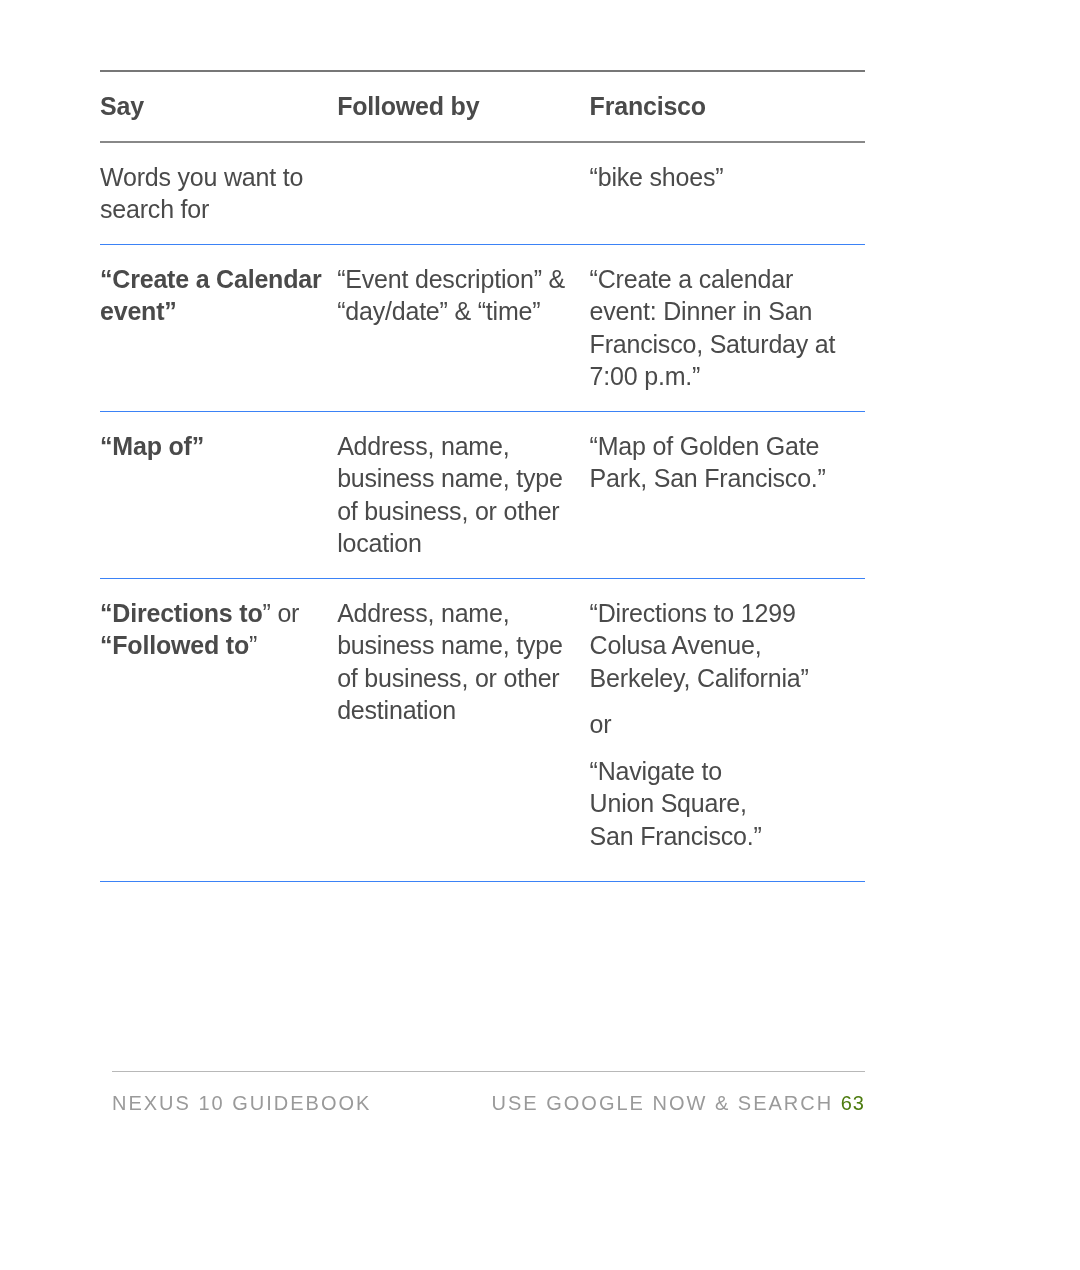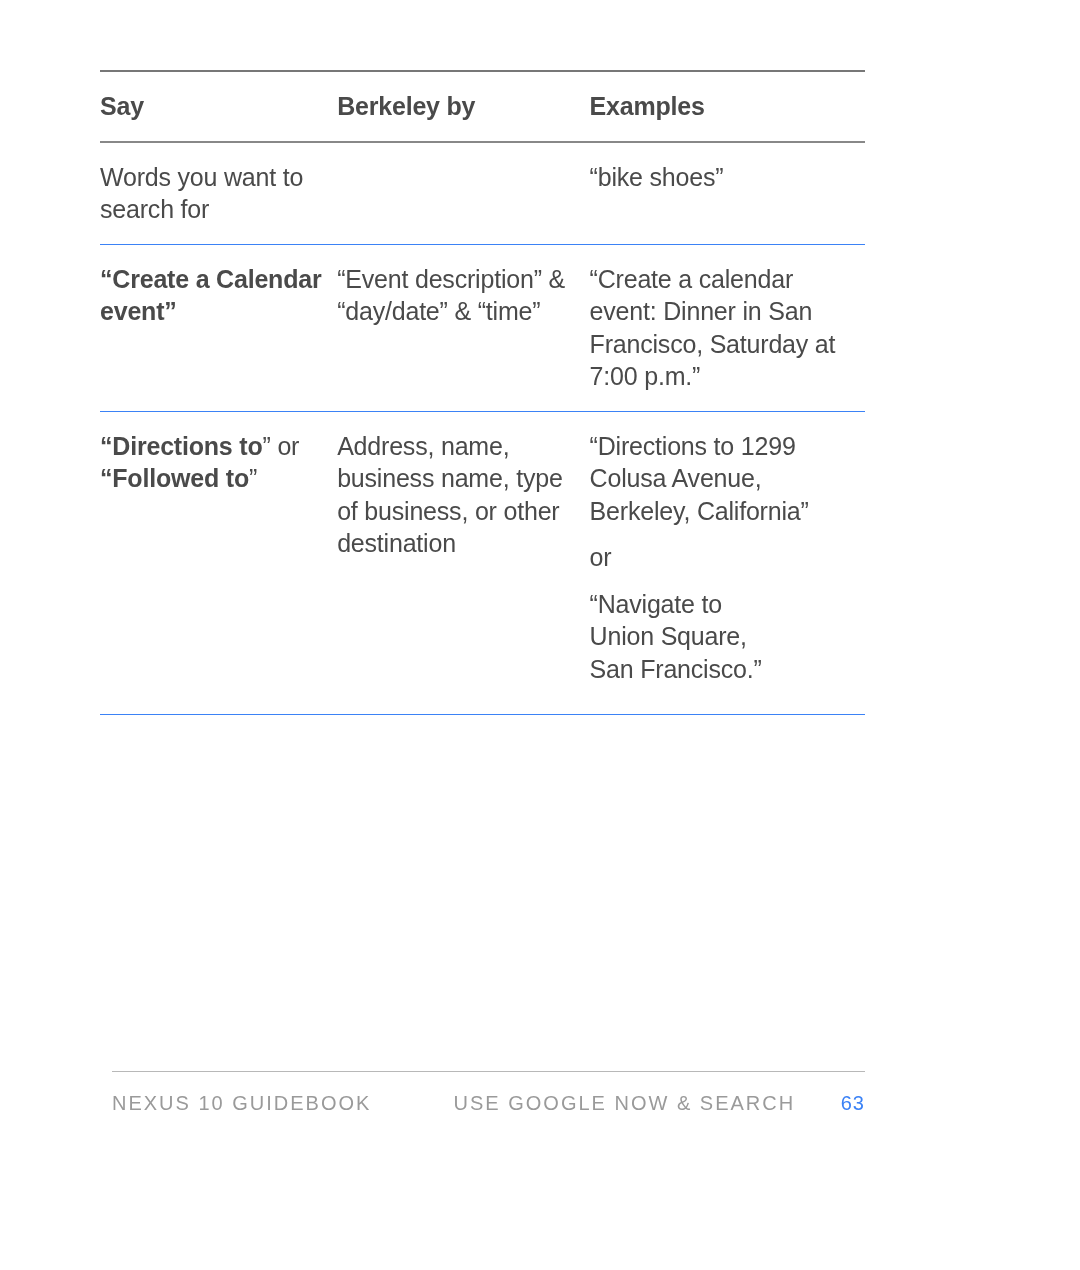--- a/index.html
+++ b/index.html
@@ -84,7 +84,7 @@
     <thead>
       <tr>
         <th>Say</th>
-        <th>Berkeley by</th>
+        <th>Followed by</th>
         <th>Examples</th>
       </tr>
     </thead>

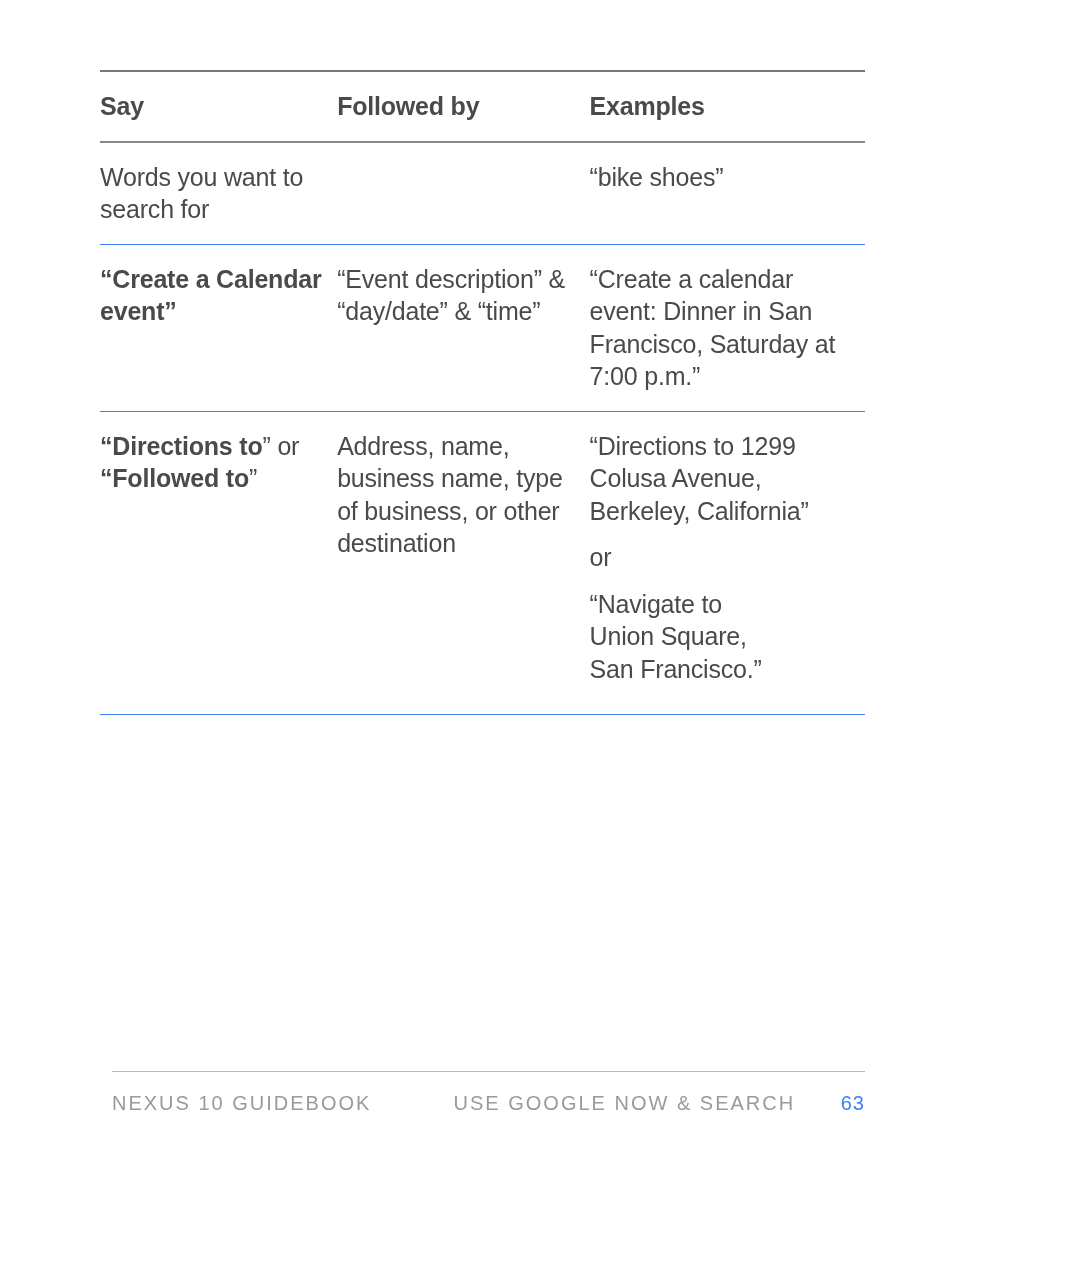--- a/index.html
+++ b/index.html
@@ -85,7 +85,7 @@
       <tr>
         <th>Say</th>
         <th>Followed by</th>
-        <th>Examples</th>
+        <th>Francisco</th>
       </tr>
     </thead>
     <tbody>

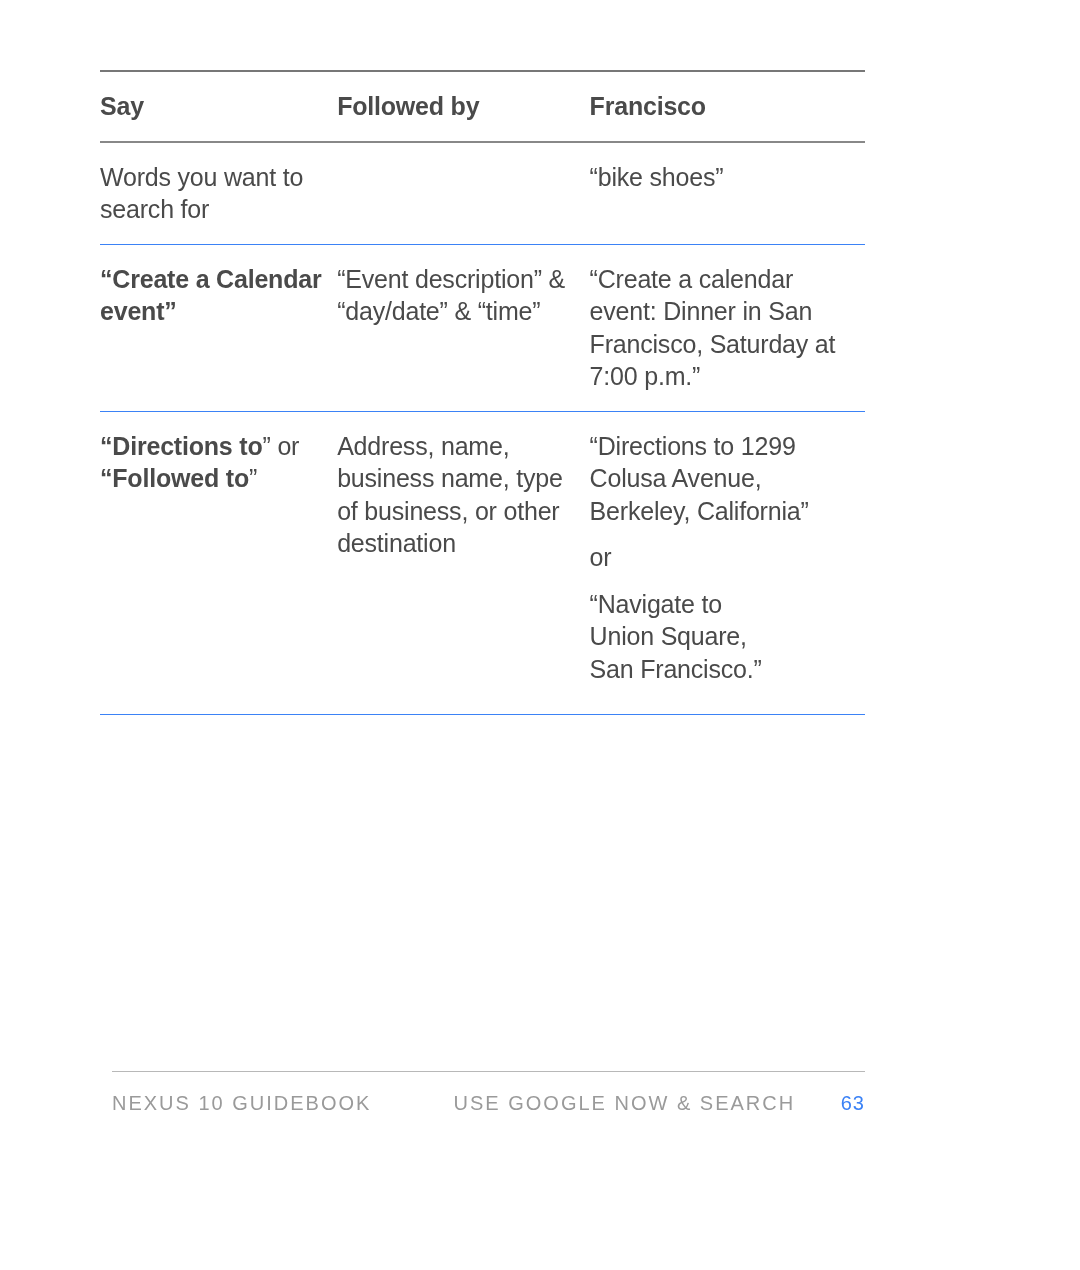--- a/index.html
+++ b/index.html
@@ -105,6 +105,13 @@
         <td>“Create a calendar event: Dinner in San Francisco, Saturday at 7:00 p.m.”</td>
       </tr>
 
+      <tr>
+        <td>
+          <span class="b">“Map of</span><span class="b">”</span>
+        </td>
+        <td>Address, name, business name, type of business, or other location</td>
+        <td>“Map of Golden Gate Park, San Francisco.”</td>
+      </tr>
 
       <tr>
         <td>

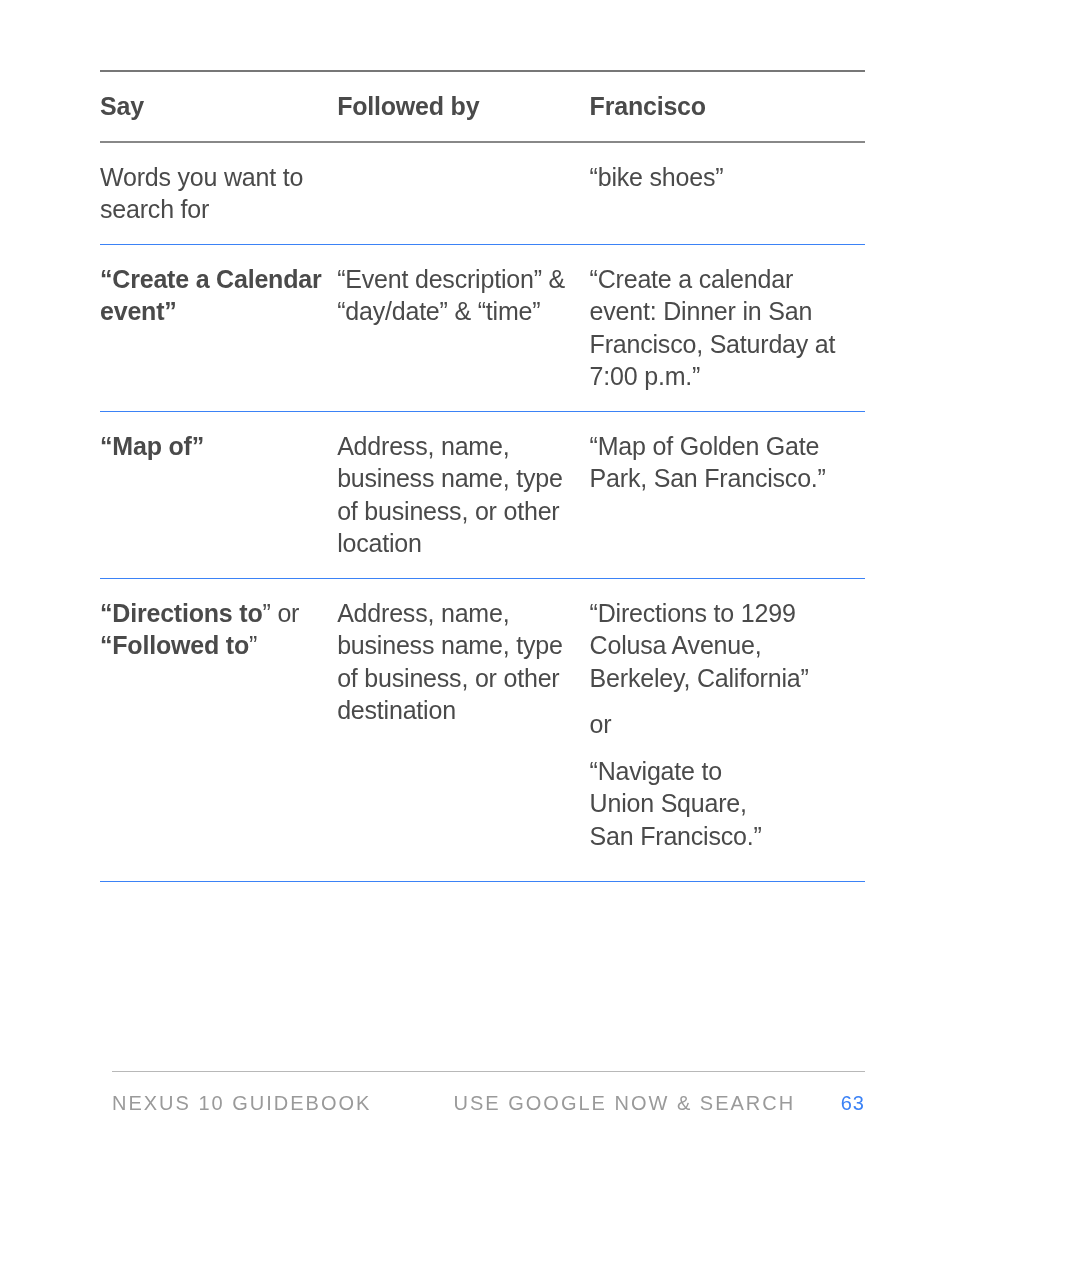--- a/index.html
+++ b/index.html
@@ -65,8 +65,7 @@
   .footer .right { text-align: right; }
   .footer .pnum {
     display: inline-block;
-    margin-left: 38px;
-    color: #3b82f6;
+    color: #4d7c0f;
     letter-spacing: 1px;
   }
 </style>

